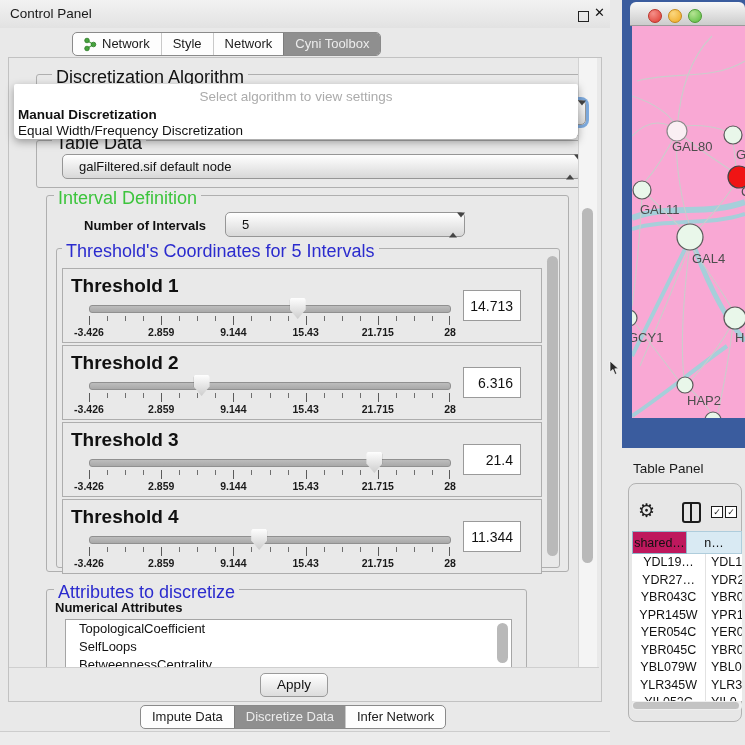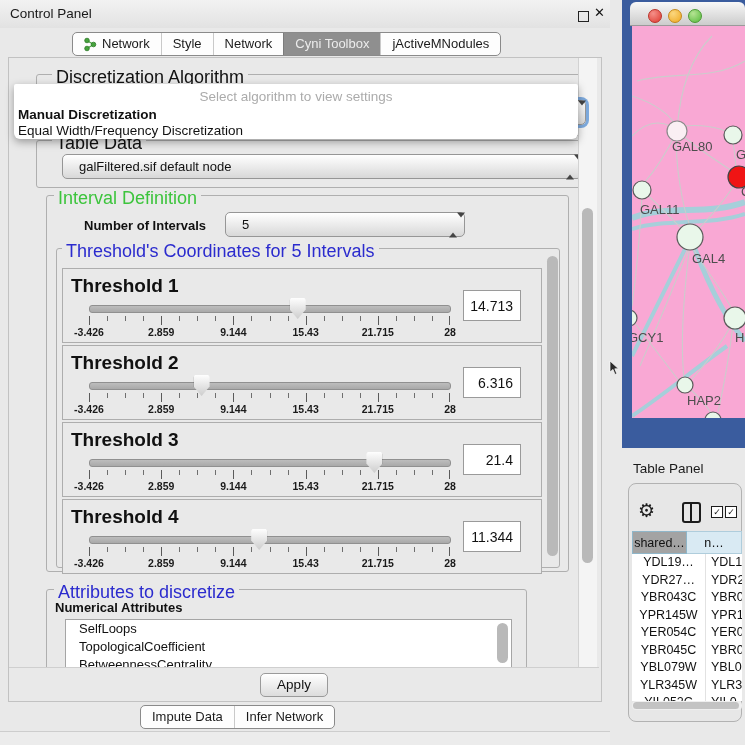--- a/index.html
+++ b/index.html
@@ -112,9 +112,6 @@
     <div class="tab sel">
         <span>Cyni Toolbox</span>
       </div>
-    <div class="tab">
-        <span>jActiveMNodules</span>
-      </div>
   </div>
 
   <div class="abs content"></div>

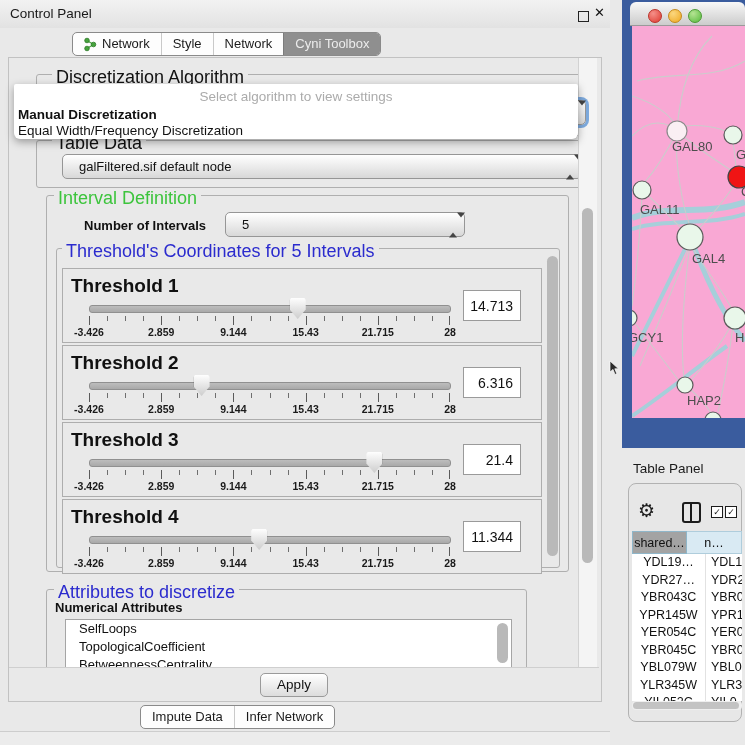--- a/index.html
+++ b/index.html
@@ -73,7 +73,7 @@
   .cb{position:absolute;width:10px;height:10px;border:1.5px solid #1c1c1c;font-size:9px;line-height:10px;text-align:center;color:#1c1c1c;background:#fff;}
   .tp-table{left:632px;top:531px;width:110px;height:170px;overflow:hidden;background:#fff;font-size:12.5px;}
   .tp-hrow{display:flex;height:23px;line-height:23px;text-align:center;font-size:12.5px;}
-  .tp-h1{width:55px;background:#a3a3a3;border:1px solid #8FB6C9;box-sizing:border-box;}
+  .tp-h1{width:55px;background:#be185d;border:1px solid #8FB6C9;box-sizing:border-box;}
   .tp-h2{flex:1;background:#D9EAF3;border:1px solid #AFCDDC;border-left:none;box-sizing:border-box;}
   .tp-row{display:flex;height:17.5px;line-height:17.5px;text-align:center;}
   .tp-c1{width:74px;border-right:1px solid #E2E2E2;box-sizing:border-box;white-space:nowrap;overflow:hidden;}

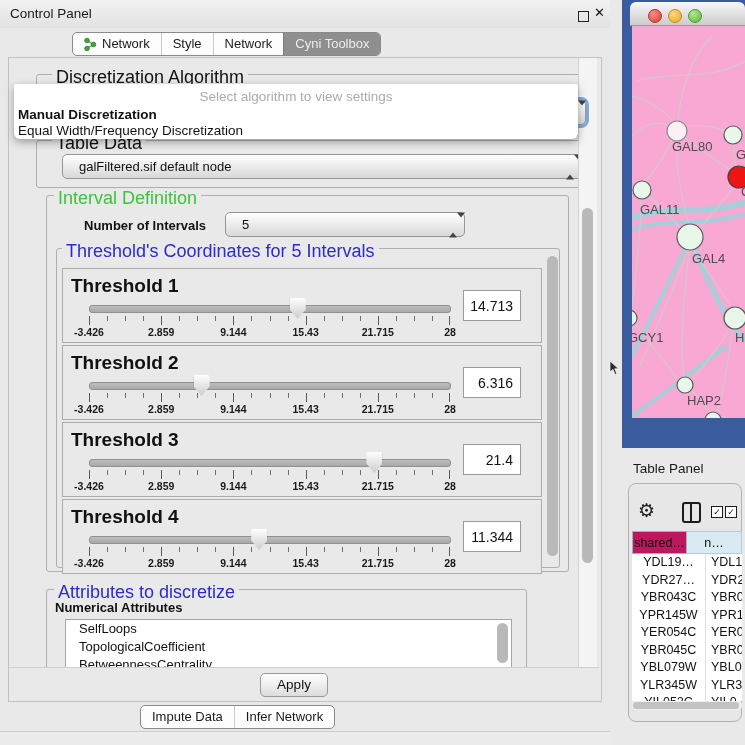--- a/index.html
+++ b/index.html
@@ -226,8 +226,8 @@
   <span class="grplbl blue" style="left:54px;top:582px;">Attributes to discretize</span>
   <span class="abs" style="left:55px;top:600px;font-size:13px;font-weight:bold;">Numerical Attributes</span>
   <div class="abs listbox">
+    <div class="li">TopologicalCoefficient</div>
     <div class="li">SelfLoops</div>
-    <div class="li">TopologicalCoefficient</div>
     <div class="li">BetweennessCentrality</div>
     <div class="vthumb" style="right:3px;left:auto;top:3px;height:40px;"></div>
   </div>

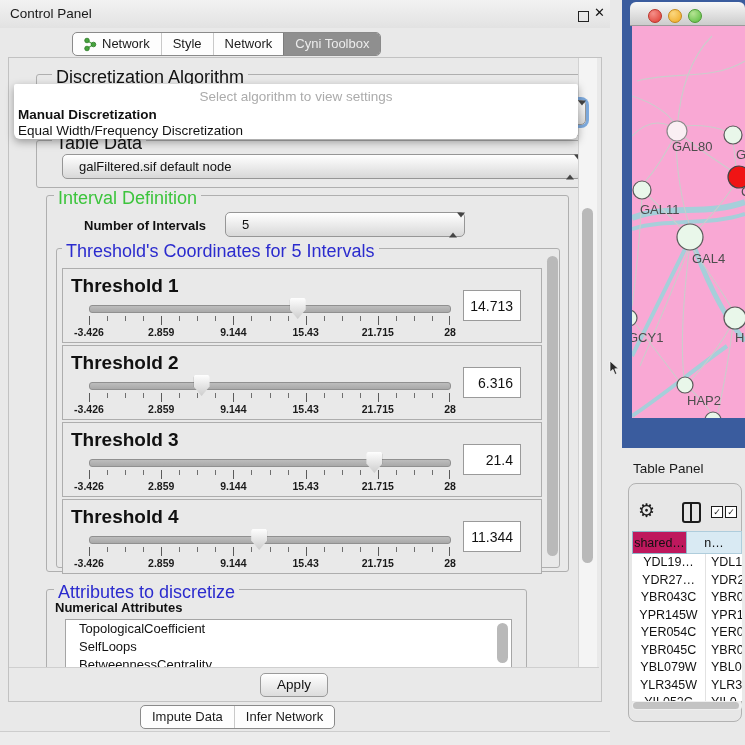--- a/index.html
+++ b/index.html
@@ -244,6 +244,9 @@
     <div class="tab">
         <span>Impute Data</span>
       </div>
+    <div class="tab sel">
+        <span>Discretize Data</span>
+      </div>
     <div class="tab">
         <span>Infer Network</span>
       </div>

